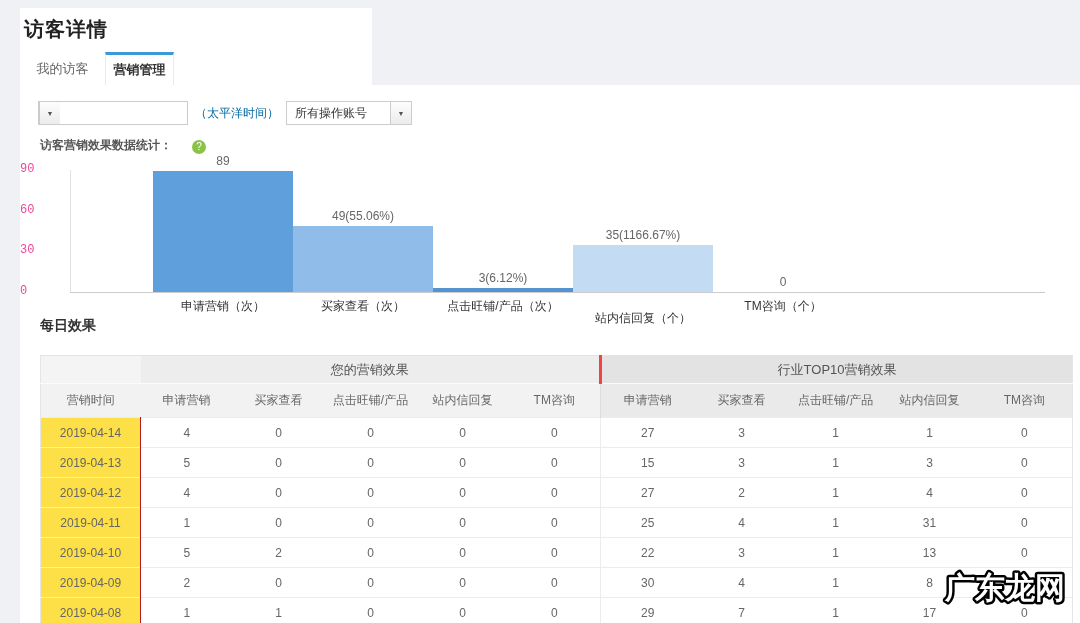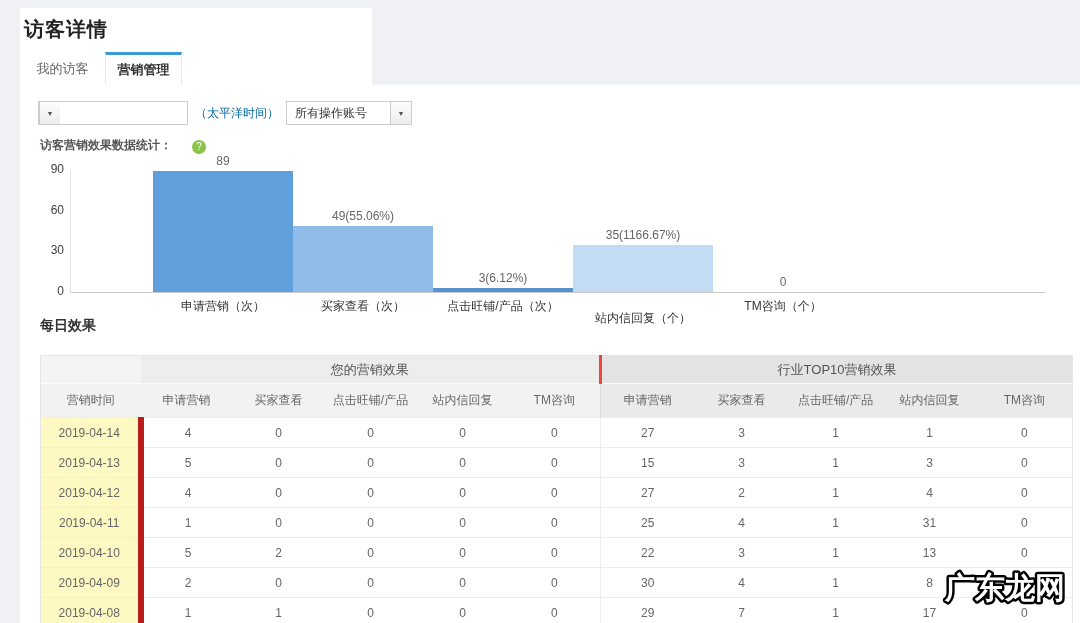--- a/index.html
+++ b/index.html
@@ -13,7 +13,7 @@
   .tabs { position:absolute; left:20px; top:52px; height:33px; display:flex; }
   .tab { height:33px; line-height:33px; text-align:center; font-size:13px; color:#666; cursor:pointer; }
   .tab.inactive { width:85px; background:transparent; }
-  .tab.active { width:77px; background:#fff; color:#333; font-weight:bold; border-top:3px solid #3a9ad5; line-height:30px; border-left:1px solid #e9e9e9; border-right:1px solid #e9e9e9; }
+  .tab.active { width:69px; background:#fff; color:#333; font-weight:bold; border-top:3px solid #3a9ad5; line-height:30px; border-left:1px solid #e9e9e9; border-right:1px solid #e9e9e9; }
 
   
   .content { position:absolute; left:20px; top:85px; width:1060px; height:538px; background:#ffffff; }

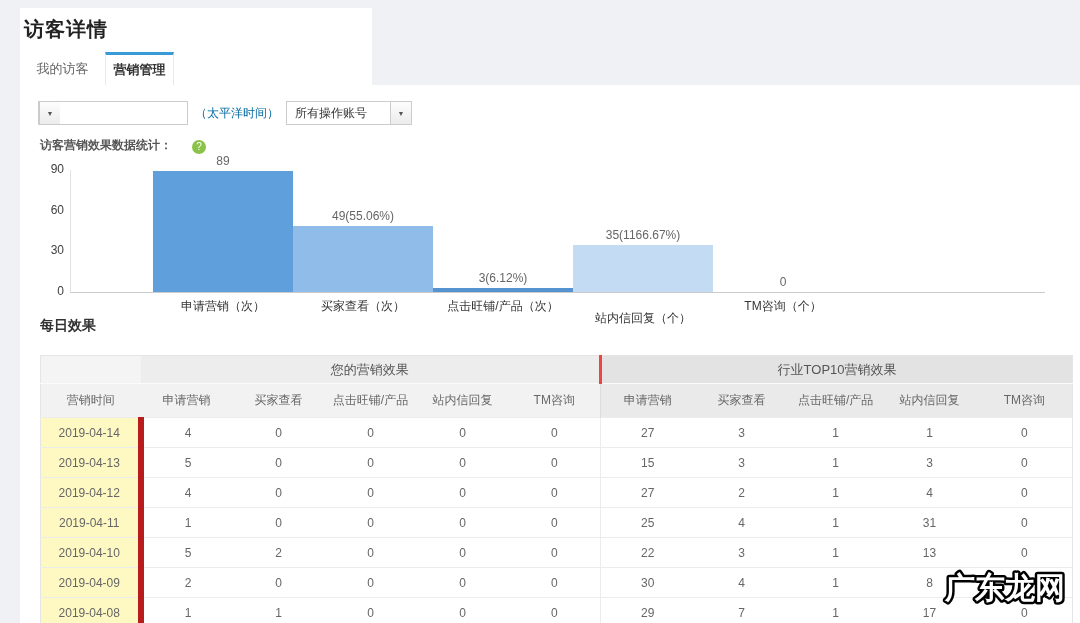--- a/index.html
+++ b/index.html
@@ -35,7 +35,7 @@
   .chart { position:absolute; left:0; top:83px; width:1040px; height:150px; }
   .y-axis-line { position:absolute; left:50px; top:2px; width:1px; height:122px; background:#e2e2e2; }
   .baseline { position:absolute; left:50px; top:124px; width:975px; height:1px; background:#ccc; }
-  .y-tick { position:absolute; left:0; width:44px; text-align:right; font-size:12px; color:#404040; }
+  .y-tick { position:absolute; left:0; width:44px; text-align:left; font-size:12px; color:#ec4899;font-family:Liberation Mono, monospace; }
   .bar { position:absolute; width:140px; }
   .bar-label { position:absolute; width:140px; text-align:center; font-size:12px; color:#666; }
   .x-label { position:absolute; top:130px; width:140px; text-align:center; font-size:12px; color:#333; }

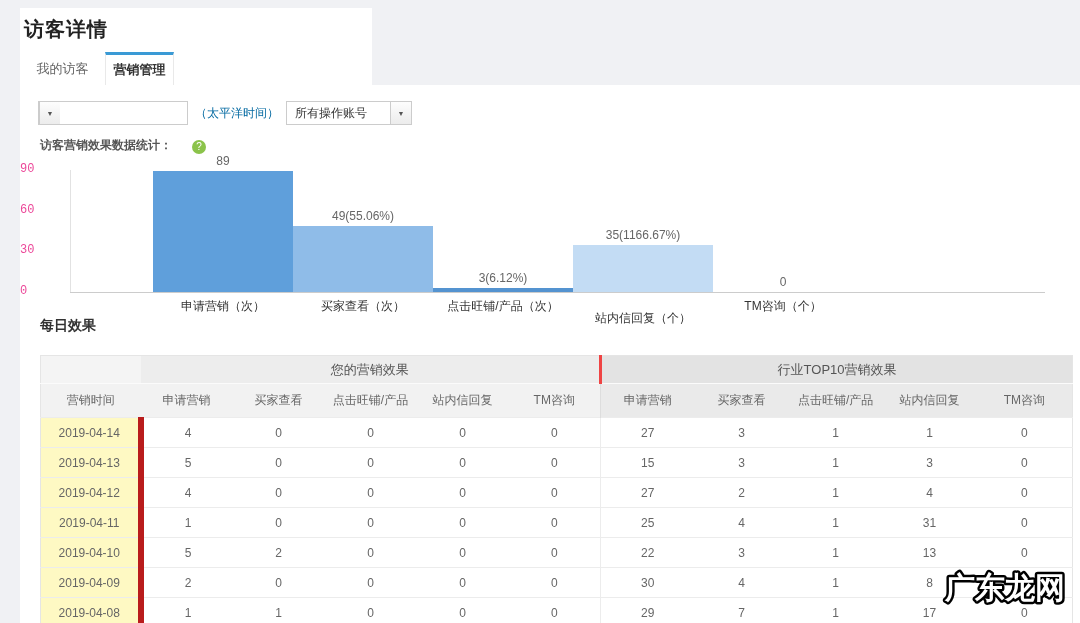--- a/index.html
+++ b/index.html
@@ -53,7 +53,7 @@
   .sub-right { background:#eaeaea; }
   .sub-gb { border-left:1px solid #ddd; }
   .daily-table tbody td { height:30px; border-top:1px solid #ececec; background:#fff; }
-  .daily-table tbody td.date-cell { background:#fef9c3; border-right:6px solid #b91c1c; }
+  .daily-table tbody td.date-cell { background:#fde047; border-right:1px solid #b91c1c; }
   .daily-table tbody td.group-boundary { border-left:1px solid #ececec; }
 
   

